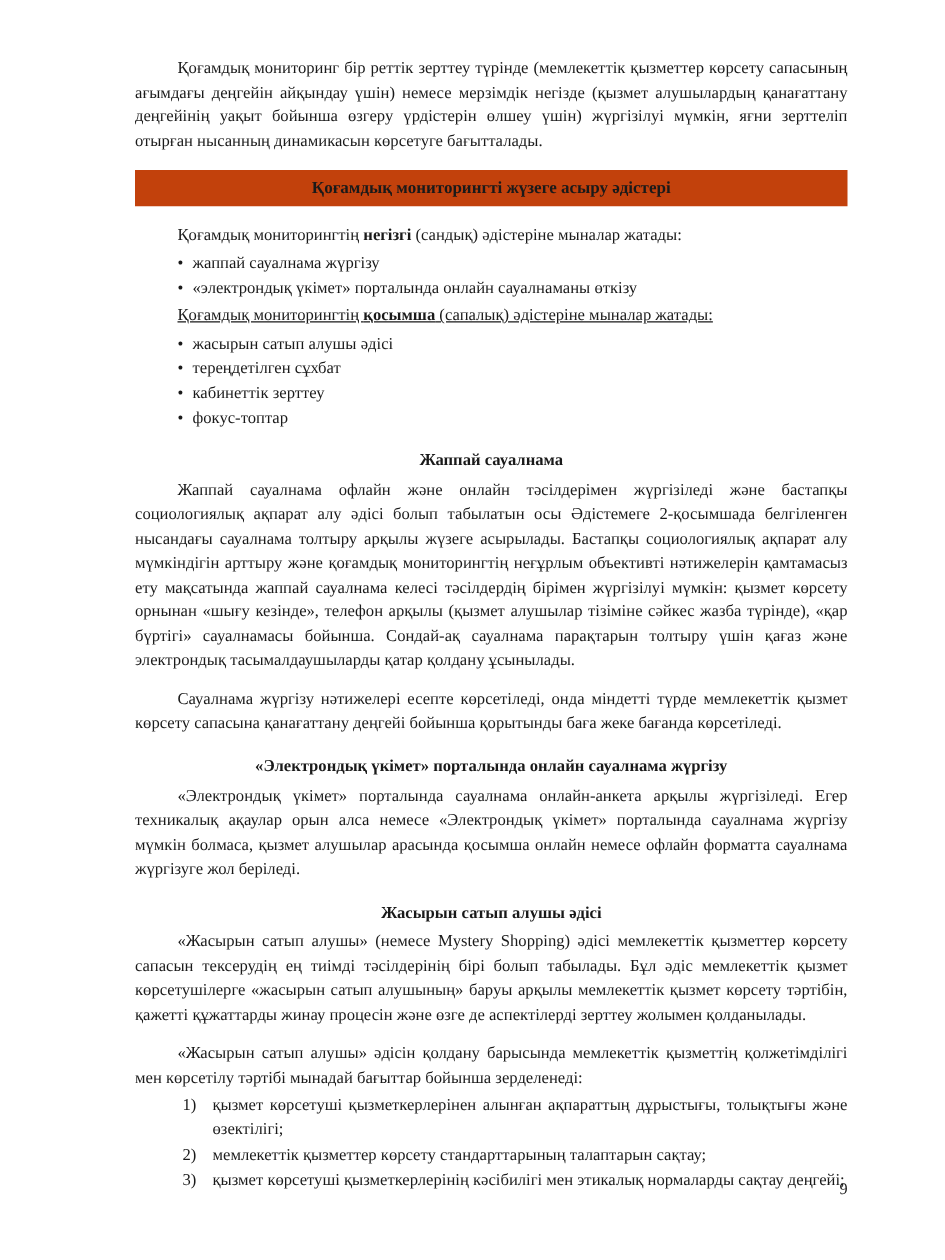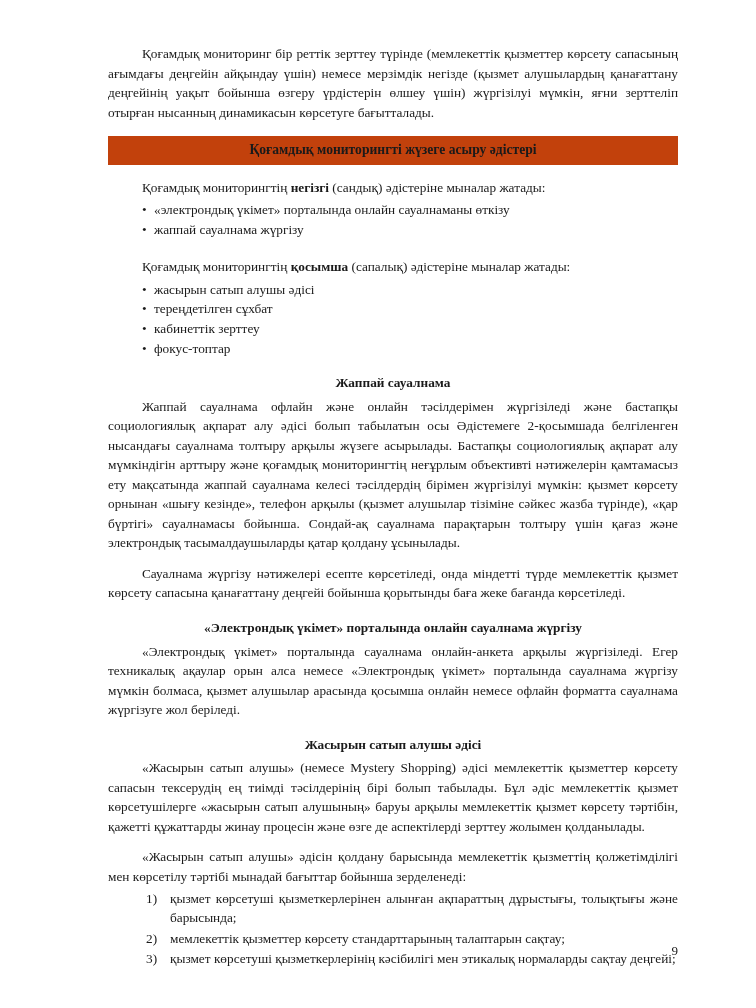--- a/index.html
+++ b/index.html
@@ -113,8 +113,8 @@
   <p class="indent"><span>Қоғамдық мониторингтің </span><b>негізгі</b><span> (сандық) әдістеріне мыналар жатады:</span></p>
 
   <ul class="bullets">
+    <li>жаппай сауалнама жүргізу</li>
     <li>«электрондық үкімет» порталында онлайн сауалнаманы өткізу</li>
-    <li>жаппай сауалнама жүргізу</li>
   </ul>
 
   <p class="indent gap-md"><span>Қоғамдық мониторингтің </span><b>қосымша</b><span> (сапалық) әдістеріне мыналар жатады:</span></p>

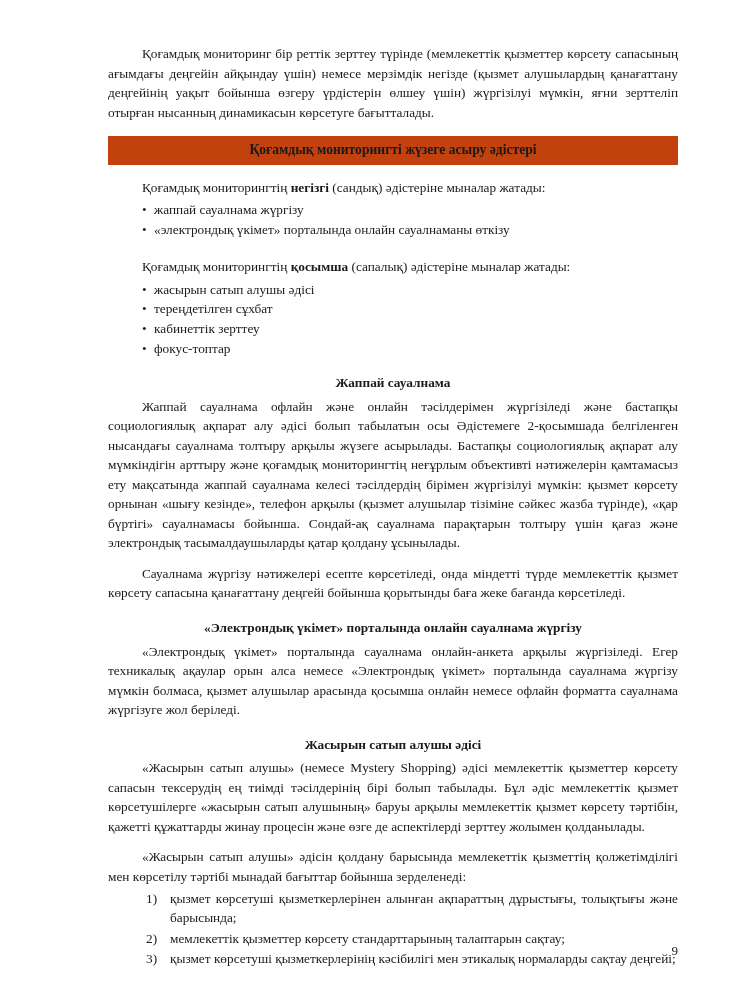--- a/index.html
+++ b/index.html
@@ -33,7 +33,7 @@
   }
   .indent { text-indent: 34px; }
   .gap-sm { margin-top: 11px; }
-  .gap-md { margin-top: 18px; }
+  .gap-md { margin-top: 3px; text-decoration: underline; }
 
   .band {
     background: #c2410c;

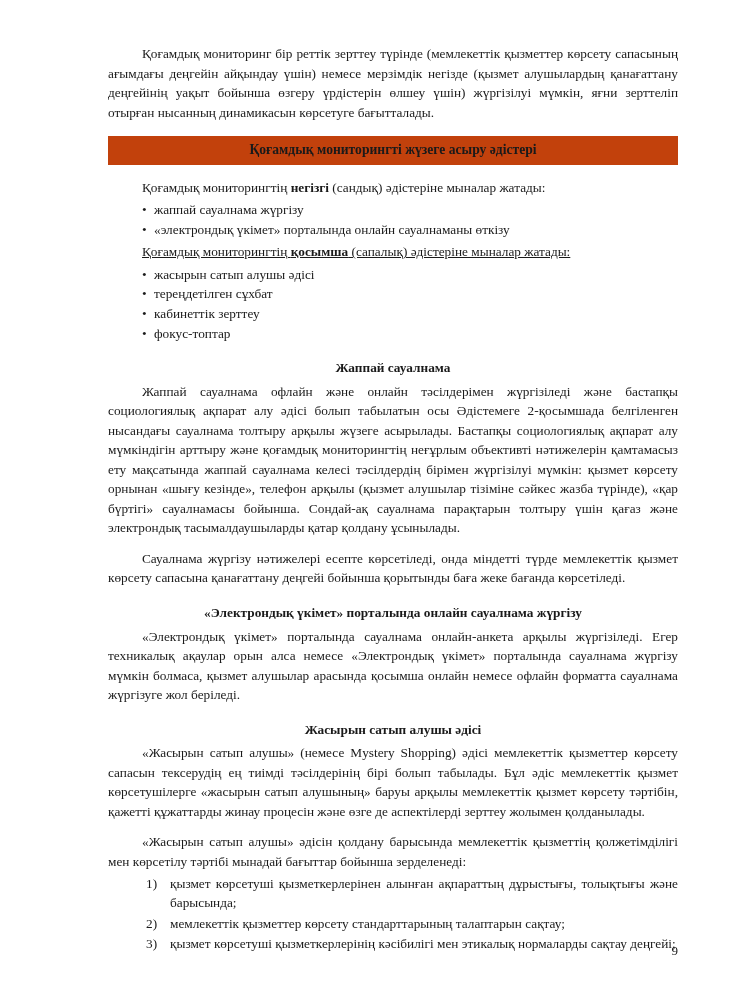--- a/index.html
+++ b/index.html
@@ -143,7 +143,7 @@
   <p class="indent gap-sm">«Жасырын сатып алушы» әдісін қолдану барысында мемлекеттік қызметтің қолжетімділігі мен көрсетілу тәртібі мынадай бағыттар бойынша зерделенеді:</p>
 
   <ol class="numlist">
-    <li>қызмет көрсетуші қызметкерлерінен алынған ақпараттың дұрыстығы, толықтығы және барысында;</li>
+    <li>қызмет көрсетуші қызметкерлерінен алынған ақпараттың дұрыстығы, толықтығы және өзектілігі;</li>
     <li>мемлекеттік қызметтер көрсету стандарттарының талаптарын сақтау;</li>
     <li>қызмет көрсетуші қызметкерлерінің кәсібилігі мен этикалық нормаларды сақтау деңгейі;</li>
   </ol>

